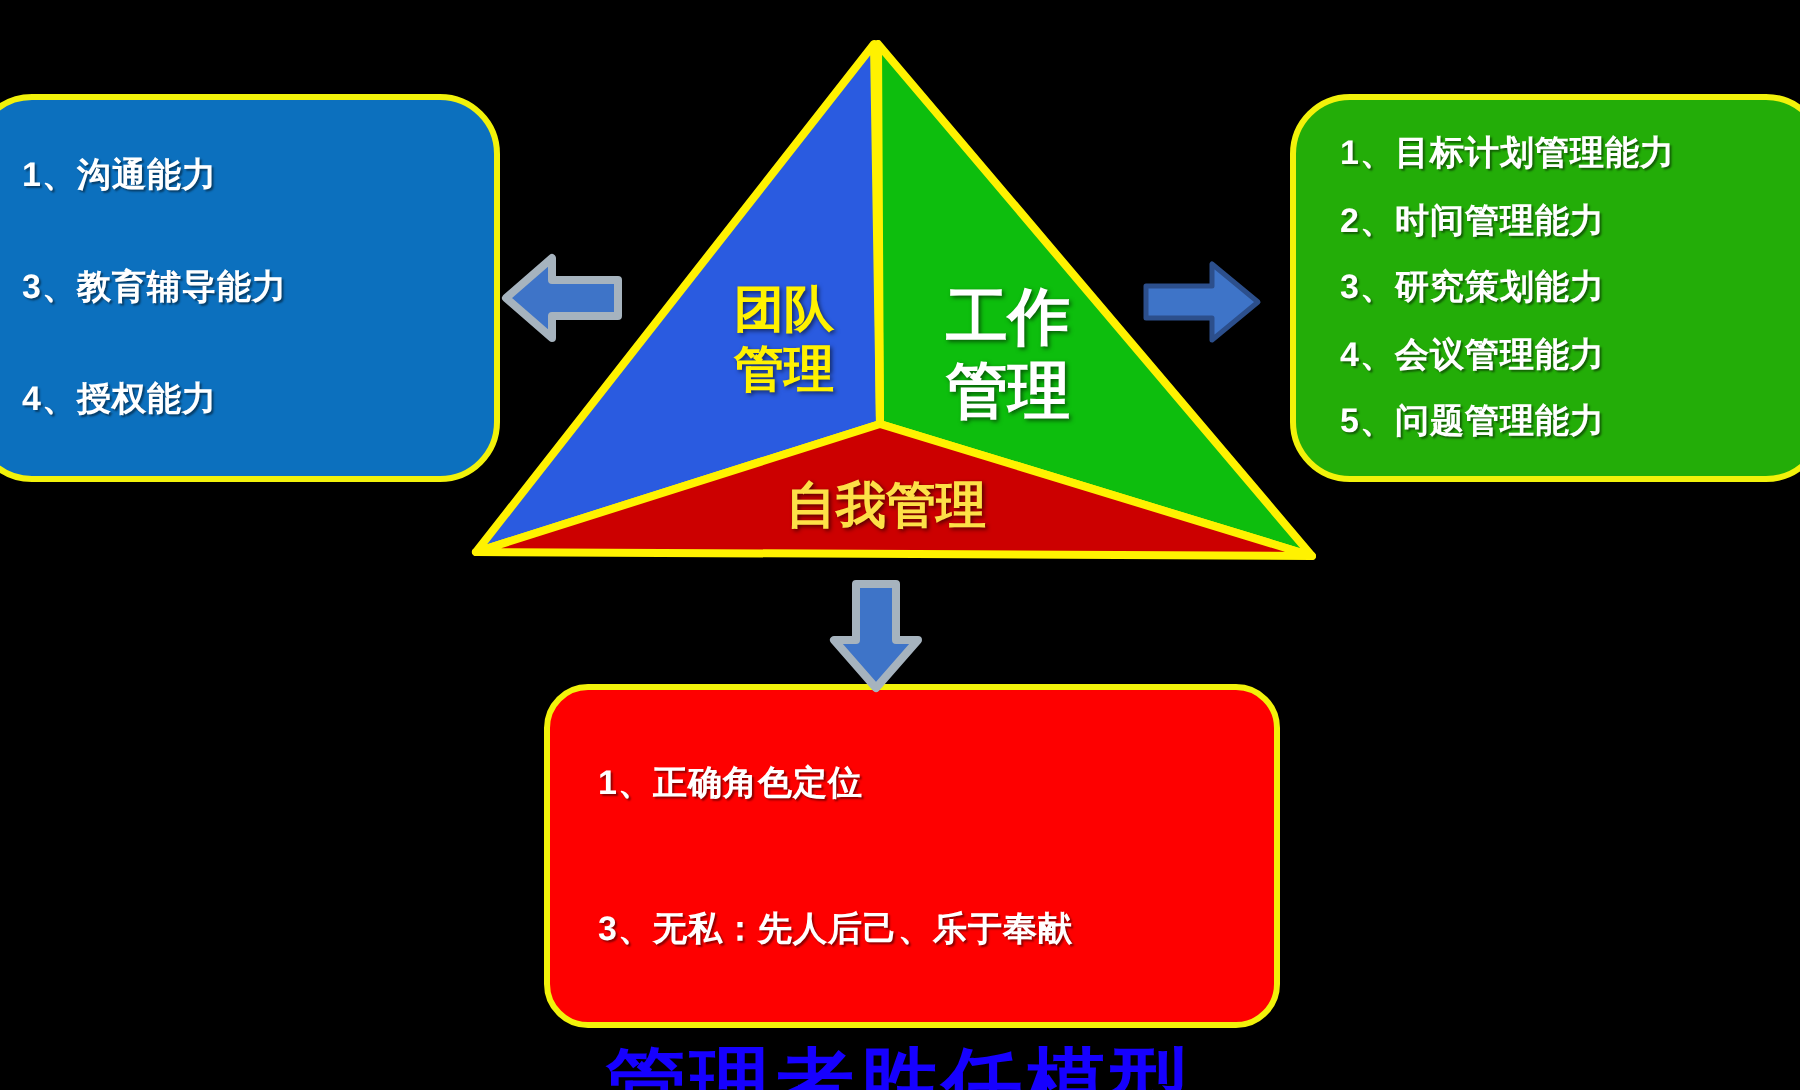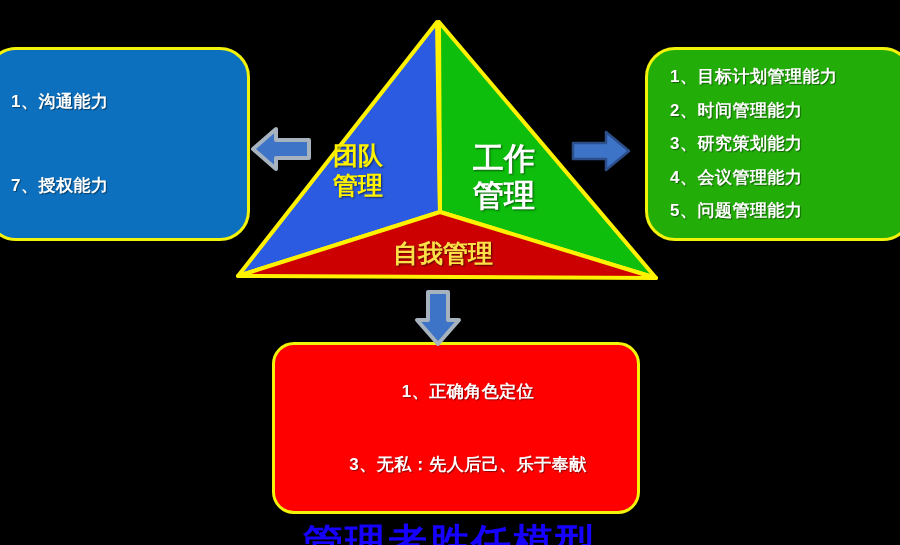--- a/index.html
+++ b/index.html
@@ -147,6 +147,7 @@
 
   <div class="cap-box left">
     <div class="cap-item">1、沟通能力</div>
+    <div class="cap-item">3、教育辅导能力</div>
     <div class="cap-item">7、授权能力</div>
   </div>
 

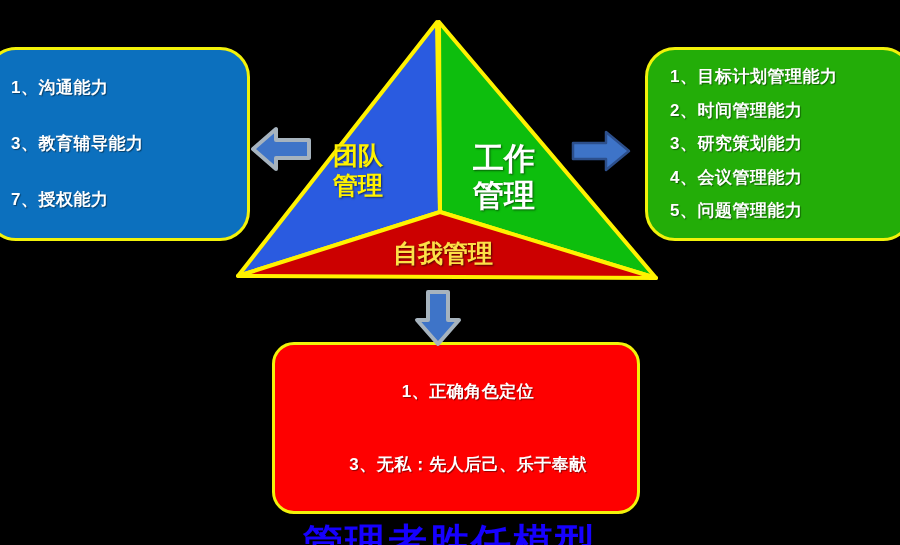--- a/index.html
+++ b/index.html
@@ -176,7 +176,7 @@
       <line x1="210" y1="2" x2="212" y2="192" stroke="#FFF200" stroke-width="4"></line>
     </svg>
 
-    <div class="face-label" id="label-team" style="left:84px; top:121px;">团队
+    <div class="face-label" id="label-team" style="left:118px; top:121px;">团队
 管理</div>
     <div class="face-label" id="label-work" style="left:228px; top:121px;">工作
 管理</div>

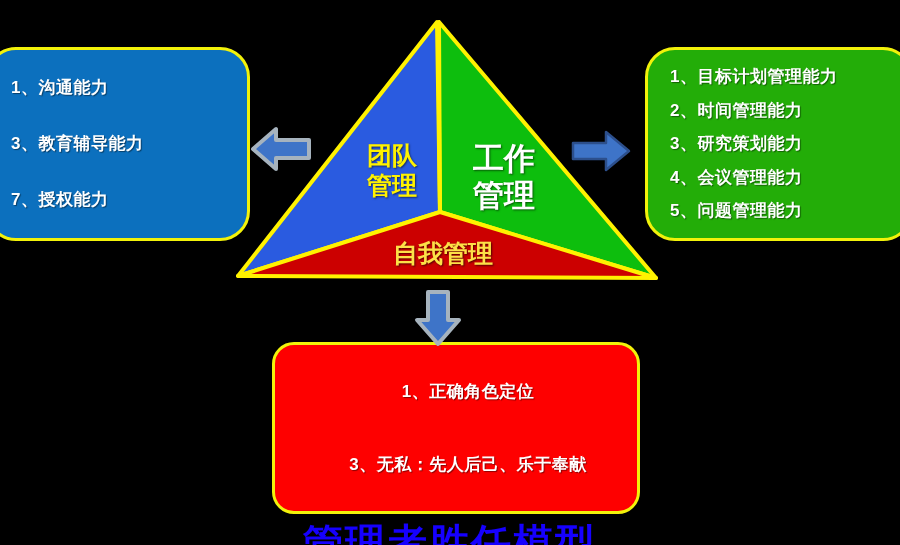--- a/index.html
+++ b/index.html
@@ -148,7 +148,7 @@
   <div class="cap-box left">
     <div class="cap-item">1、沟通能力</div>
     <div class="cap-item">3、教育辅导能力</div>
-    <div class="cap-item">7、授权能力</div>
+    <div class="cap-item">4、授权能力</div>
   </div>
 
   <div class="cap-box right">

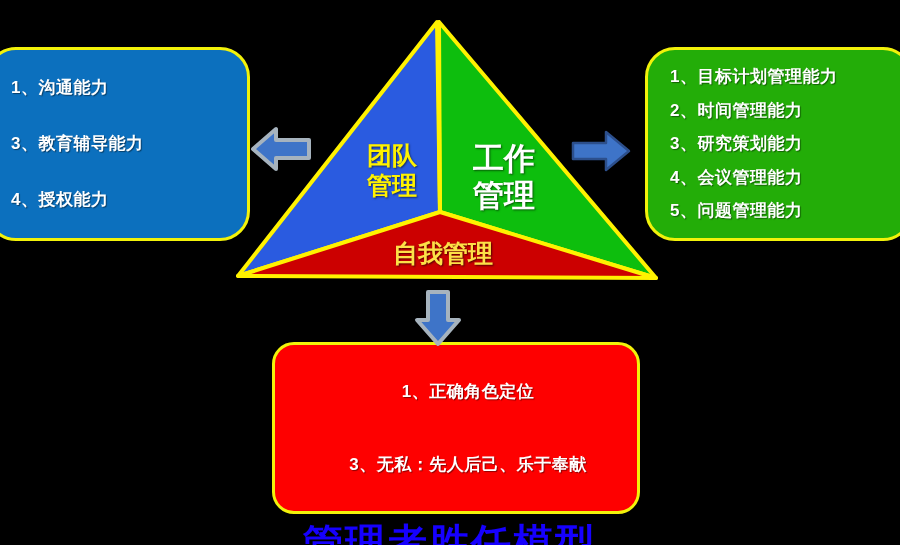--- a/index.html
+++ b/index.html
@@ -58,7 +58,6 @@
     background: #FE0000;
     border-radius: 22px;
     padding-left: 24px;
-    align-items: center;
   }
   .cap-item {
     color: #FFFFFF;

